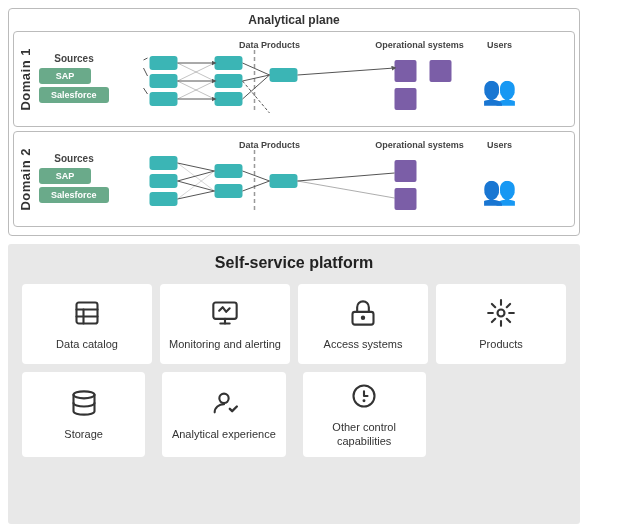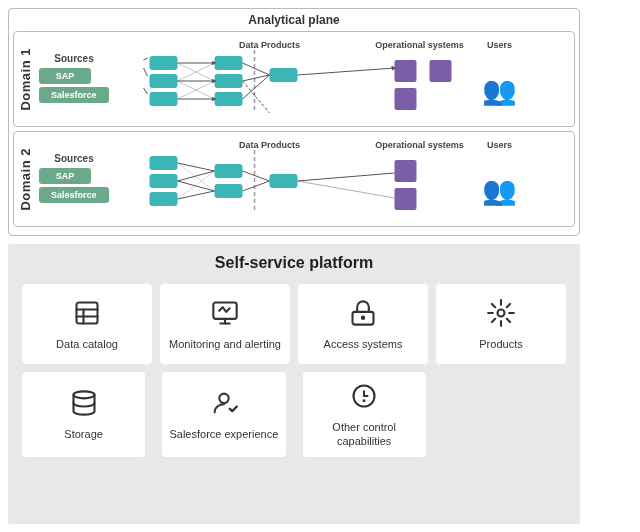--- a/index.html
+++ b/index.html
@@ -366,7 +366,7 @@
             <path d="M17 17l2 2 4-4" stroke-width="2"></path>
           </svg>
         </div>
-        <div class="card-label">Salesforce experience</div>
+        <div class="card-label">Analytical experience</div>
       </div>
 
       <div class="platform-card">

